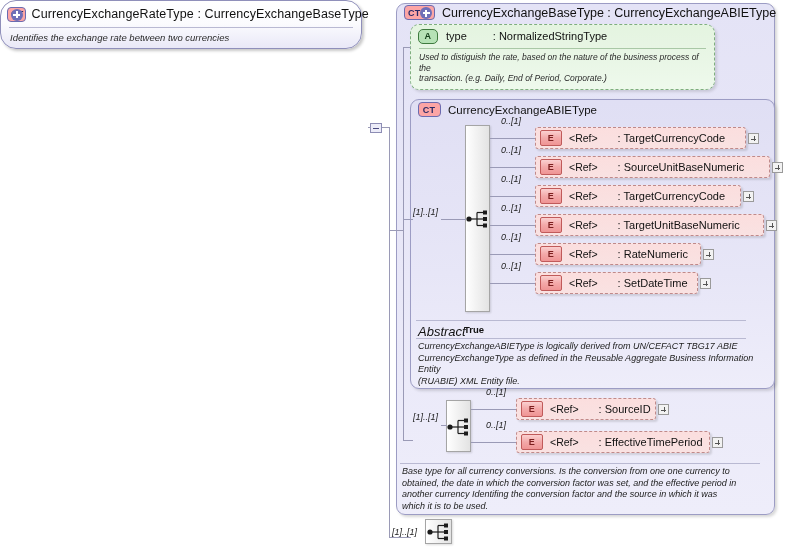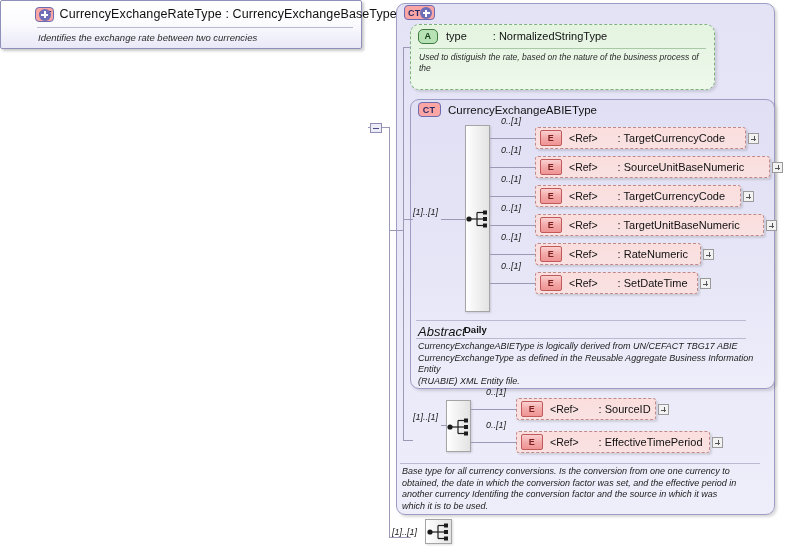--- a/index.html
+++ b/index.html
@@ -18,9 +18,9 @@
 
   
   #left-node{left:6px;top:112px;width:362px;height:49px;
-             border:1px solid #8f8fba;border-radius:2px;box-sizing:border-box;
+             border:1px solid #8f8fba;border-radius:16px;box-sizing:border-box;
              background:linear-gradient(180deg,#ffffff 0%,#fbfbfe 48%,#e9e8f7 100%);
-             box-shadow:2px 2px 3px rgba(0,0,0,0.22);padding-left:28px;}
+             box-shadow:2px 2px 3px rgba(0,0,0,0.22);}
   #left-node .hdr{display:flex;align-items:center;height:26px;padding-left:6px;}
   #left-node .title{font-size:12.5px;color:#111;letter-spacing:.1px;margin-left:6px;
                     white-space:nowrap;}

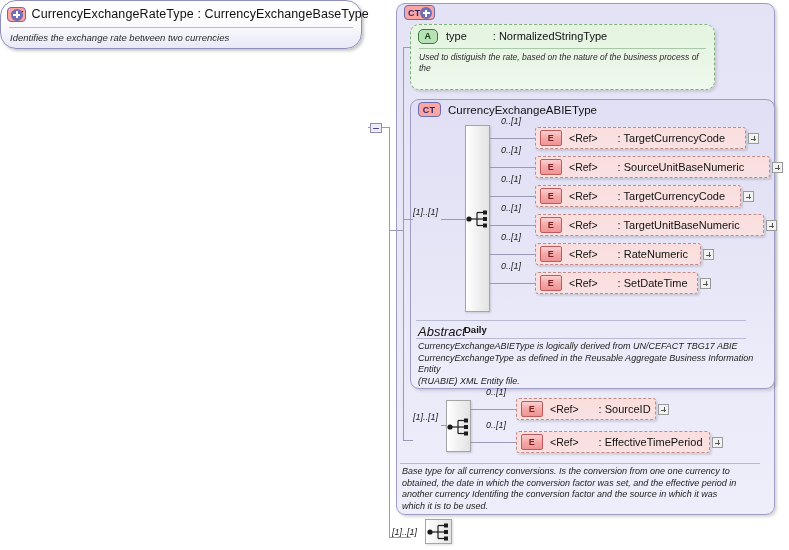--- a/index.html
+++ b/index.html
@@ -108,6 +108,7 @@
      <span>CT</span>
       <span class="pc"></span>
   </span>
+  <span style="font-size:12.5px;color:#111;margin-left:7px;white-space:nowrap;">CurrencyExchangeBaseType : CurrencyExchangeABIEType</span>
 </div>
 
 <div class="panel" id="attr-box">

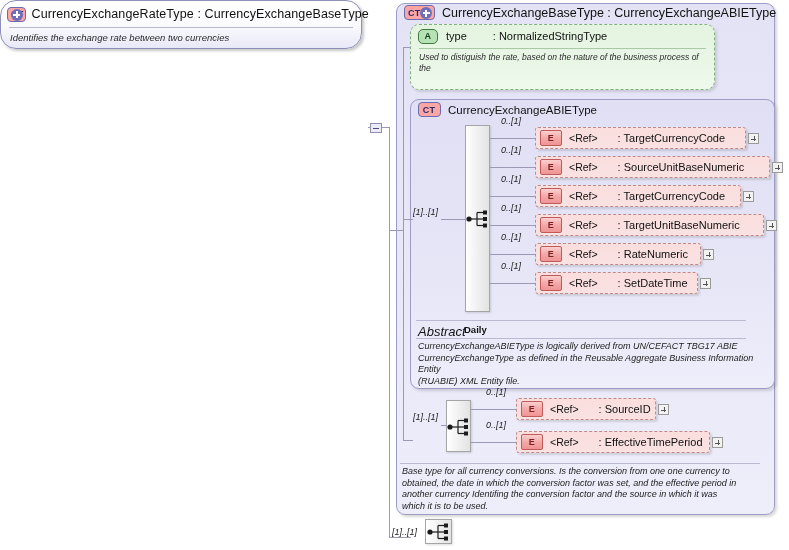--- a/index.html
+++ b/index.html
@@ -120,6 +120,7 @@
   <div class="grule"></div>
   <div class="doc">
     <div>Used to distiguish the rate, based on the nature of the business process of the</div>
+    <div>transaction. (e.g. Daily, End of Period, Corporate.)</div>
   </div>
 </div>
 

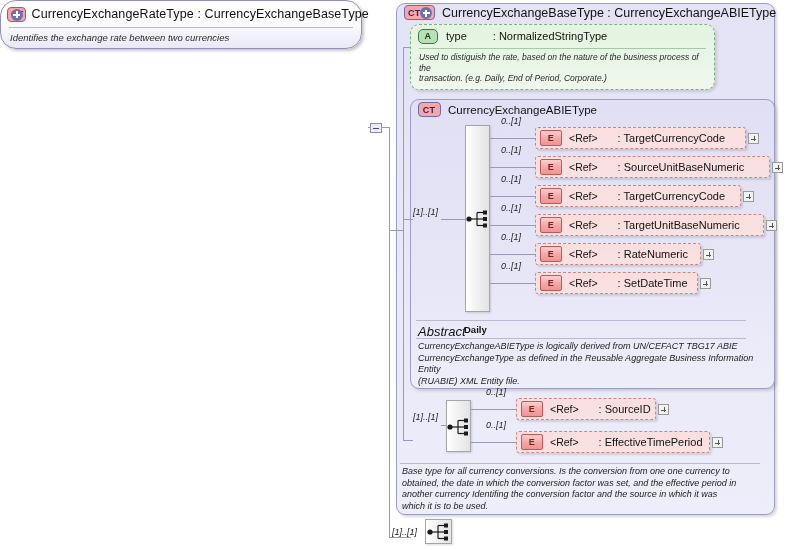--- a/index.html
+++ b/index.html
@@ -199,7 +199,7 @@
 
 <div class="abstract-rule" style="left:416px;top:320px;width:330px;"></div>
 <span class="abs-label" style="left:418px;top:324px;">Abstract</span>
-<span class="abs-val" style="left:464px;top:324px;">Daily</span>
+<span class="abs-val" style="left:464px;top:324px;">True</span>
 <div class="abstract-rule" style="left:416px;top:338px;width:330px;"></div>
 <div class="doctext" style="left:418px;top:341px;width:336px;">
   <div>CurrencyExchangeABIEType is logically derived from UN/CEFACT TBG17 ABIE</div>

